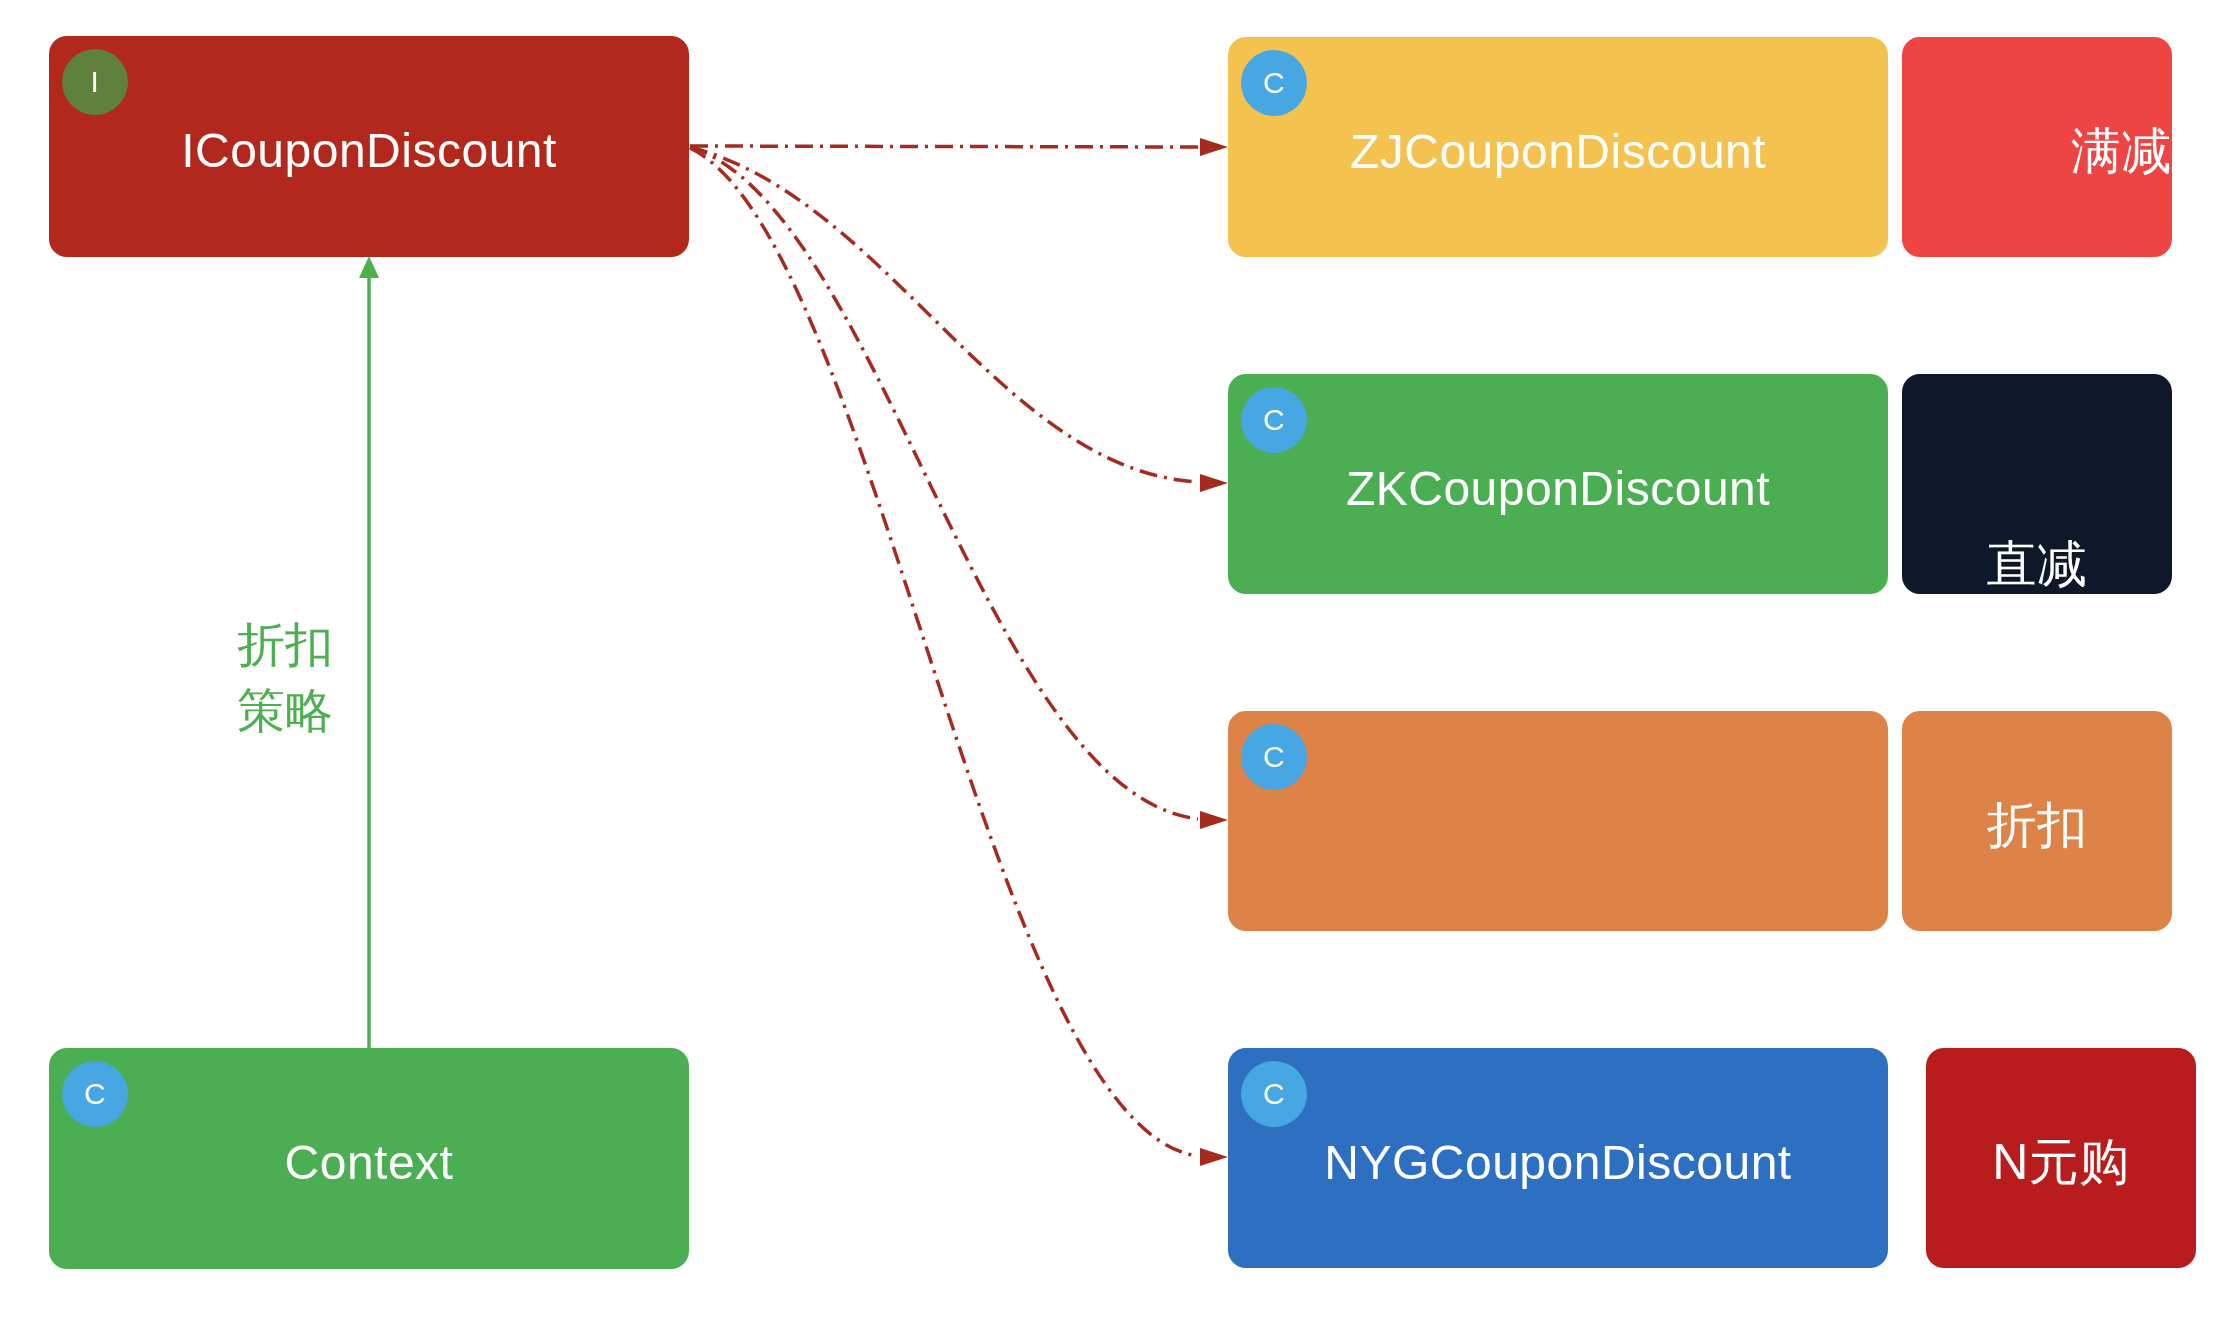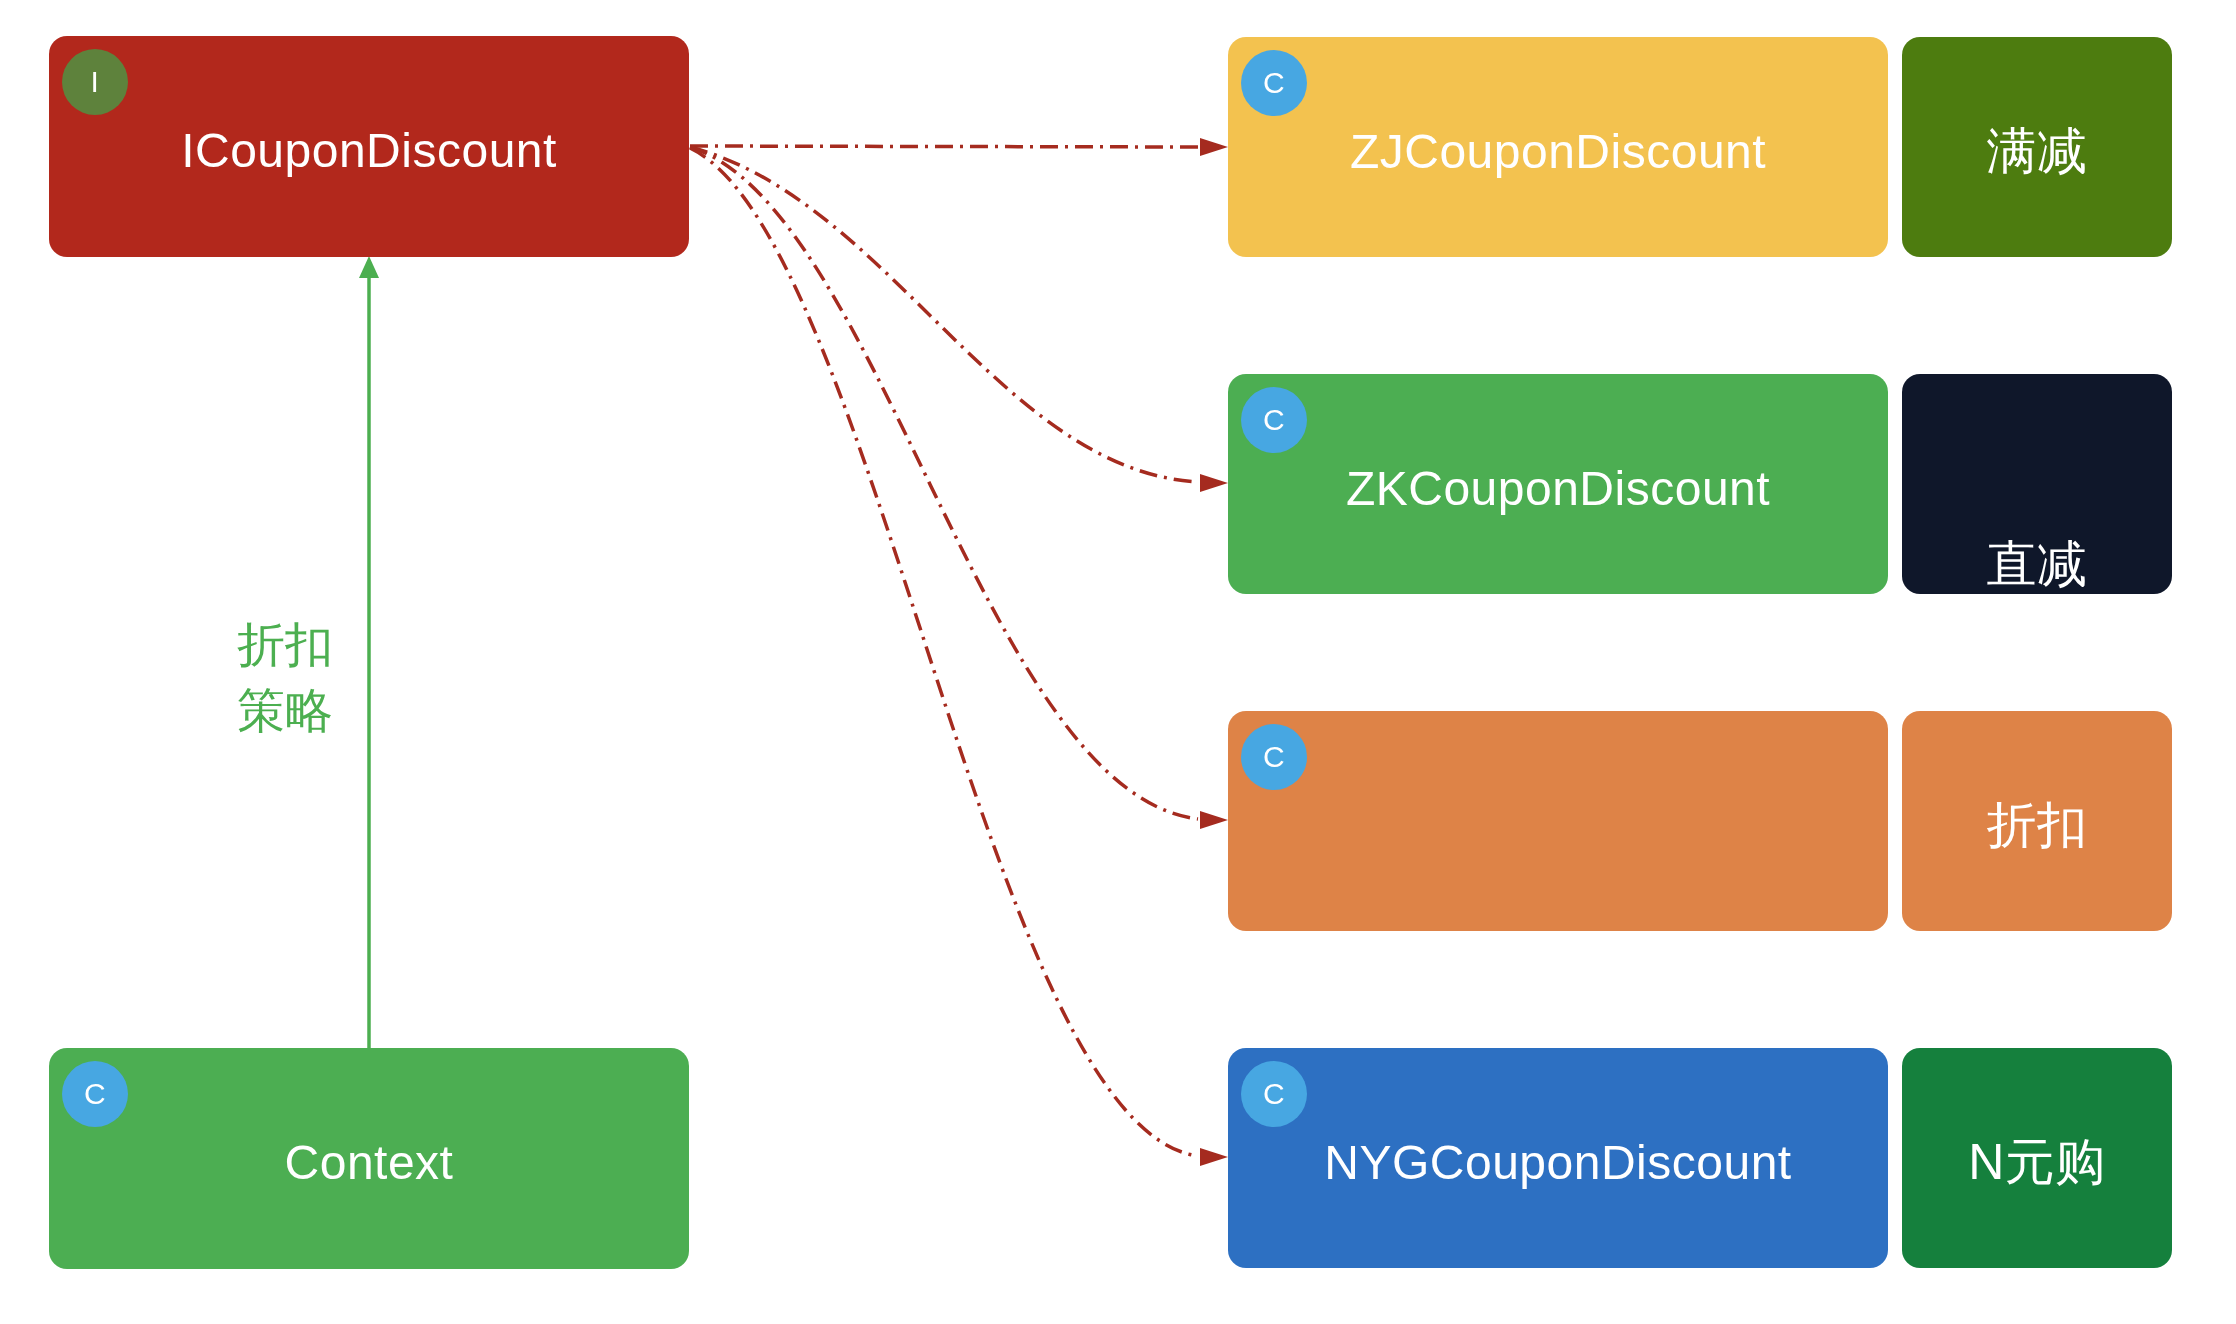--- a/index.html
+++ b/index.html
@@ -70,7 +70,7 @@
     <span class="badge" style="background-color: rgb(71, 167, 226);">C</span>
     <span class="name">ZJCouponDiscount</span>
   </div>
-  <div class="box tag r1" style="background-color: #4d7c0f;">
+  <div class="box tag r1" style="background-color: #ef4444; justify-content: flex-end;">
     <span class="name">满减</span>
   </div>
 

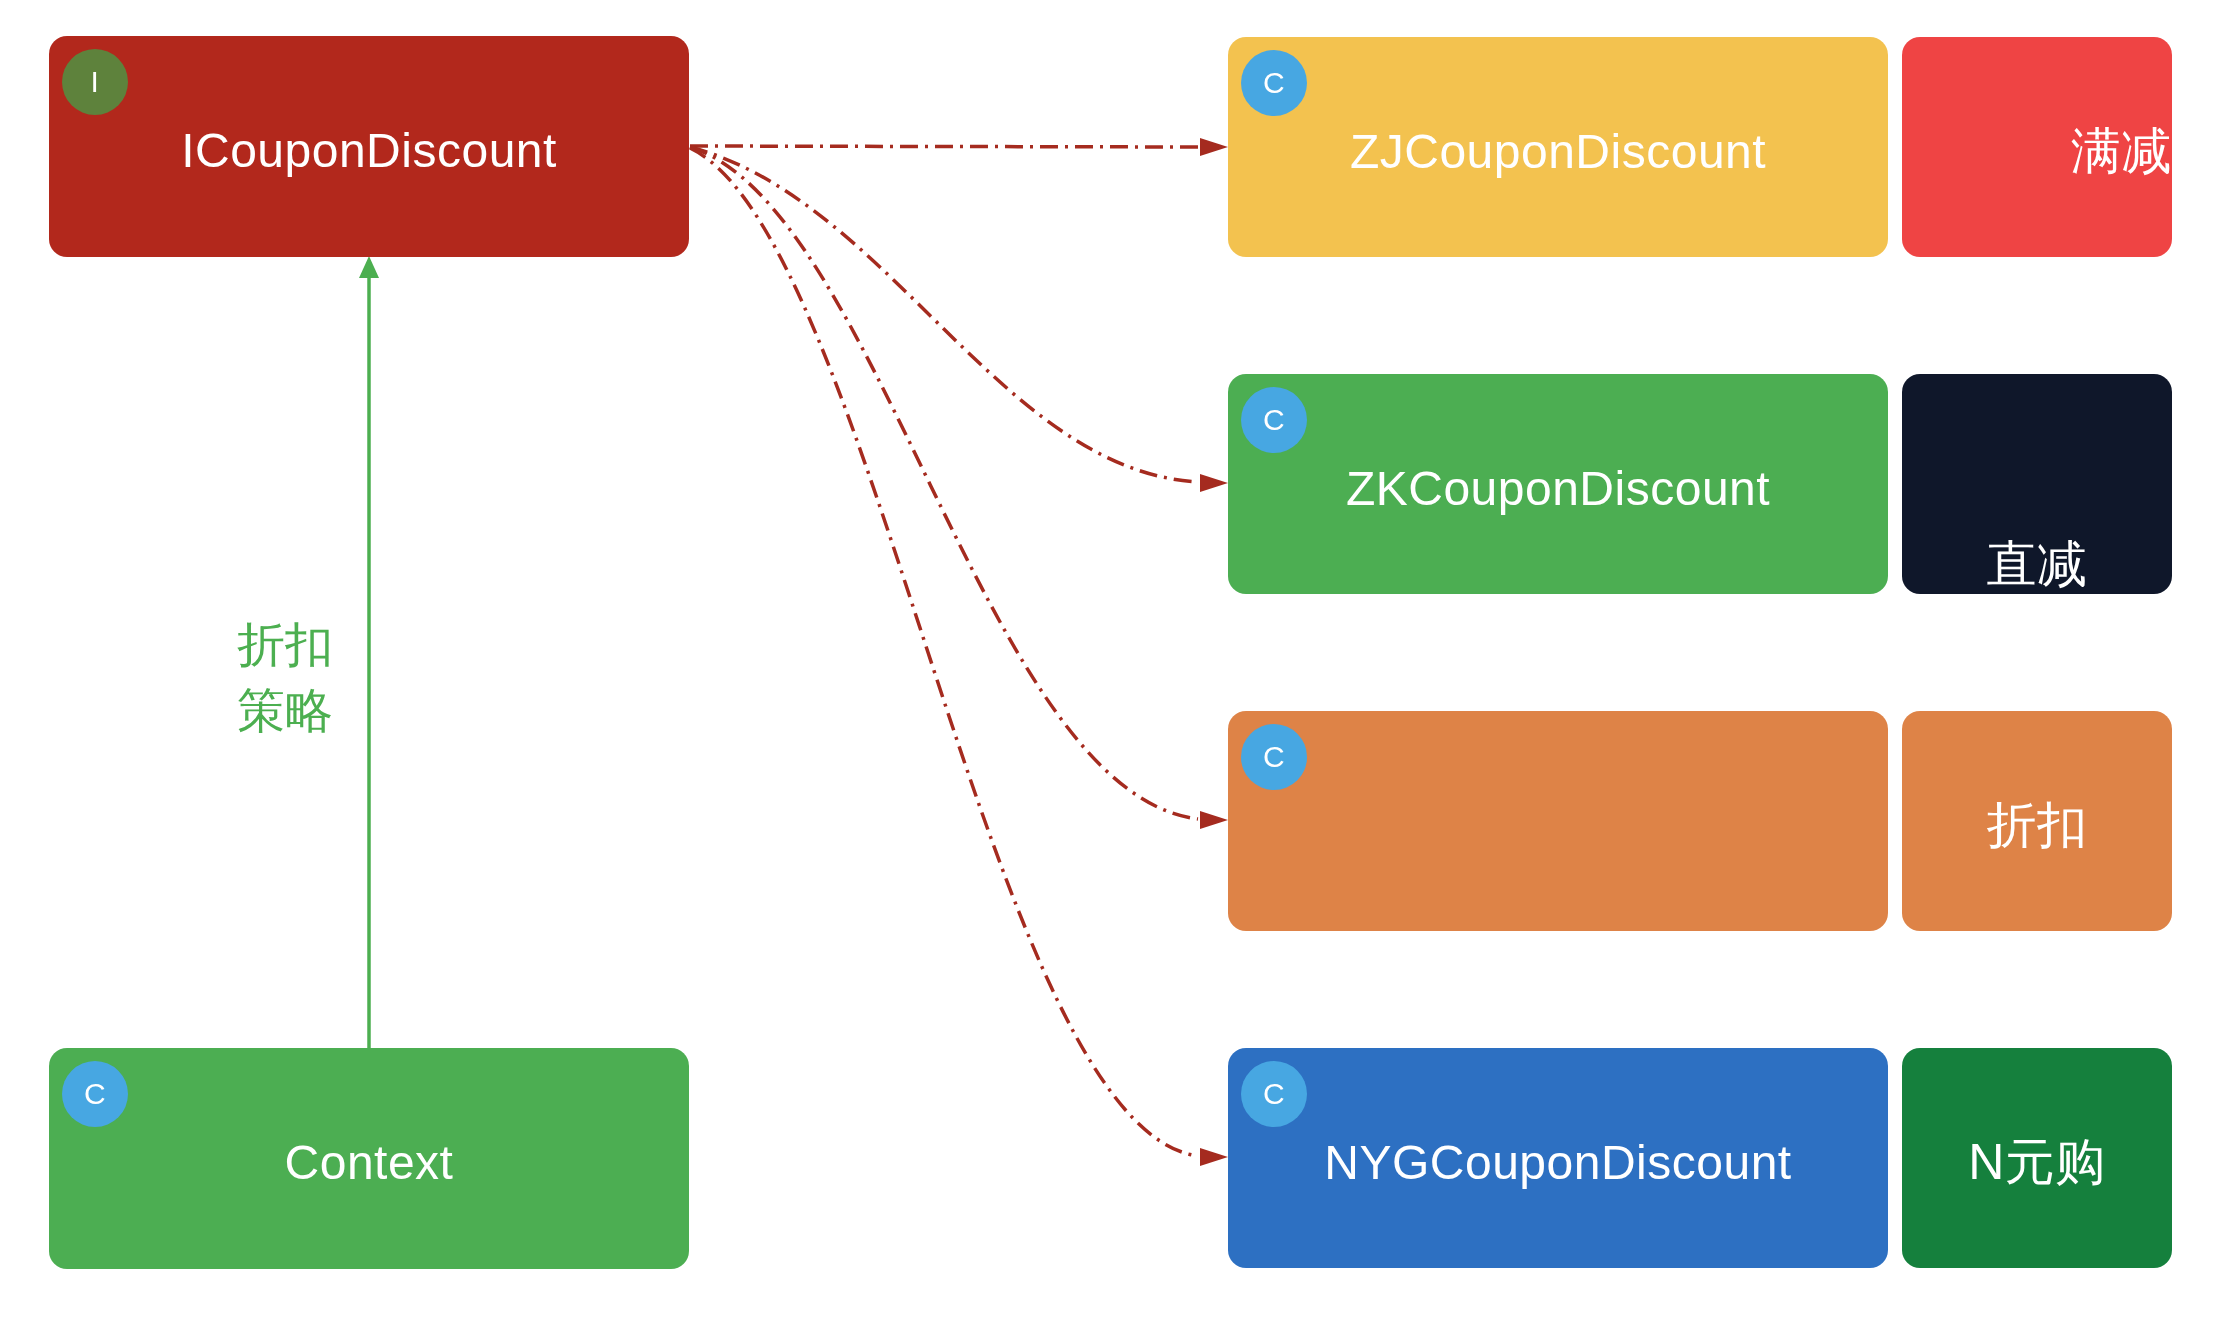--- a/index.html
+++ b/index.html
@@ -93,7 +93,7 @@
     <span class="badge" style="background-color: rgb(71, 167, 226);">C</span>
     <span class="name">NYGCouponDiscount</span>
   </div>
-  <div class="box tag r4" style="background-color: #15803d;">
+  <div class="box tag r4" style="background-color: #b91c1c; margin-left: 24px;">
     <span class="name">N元购</span>
   </div>
 

